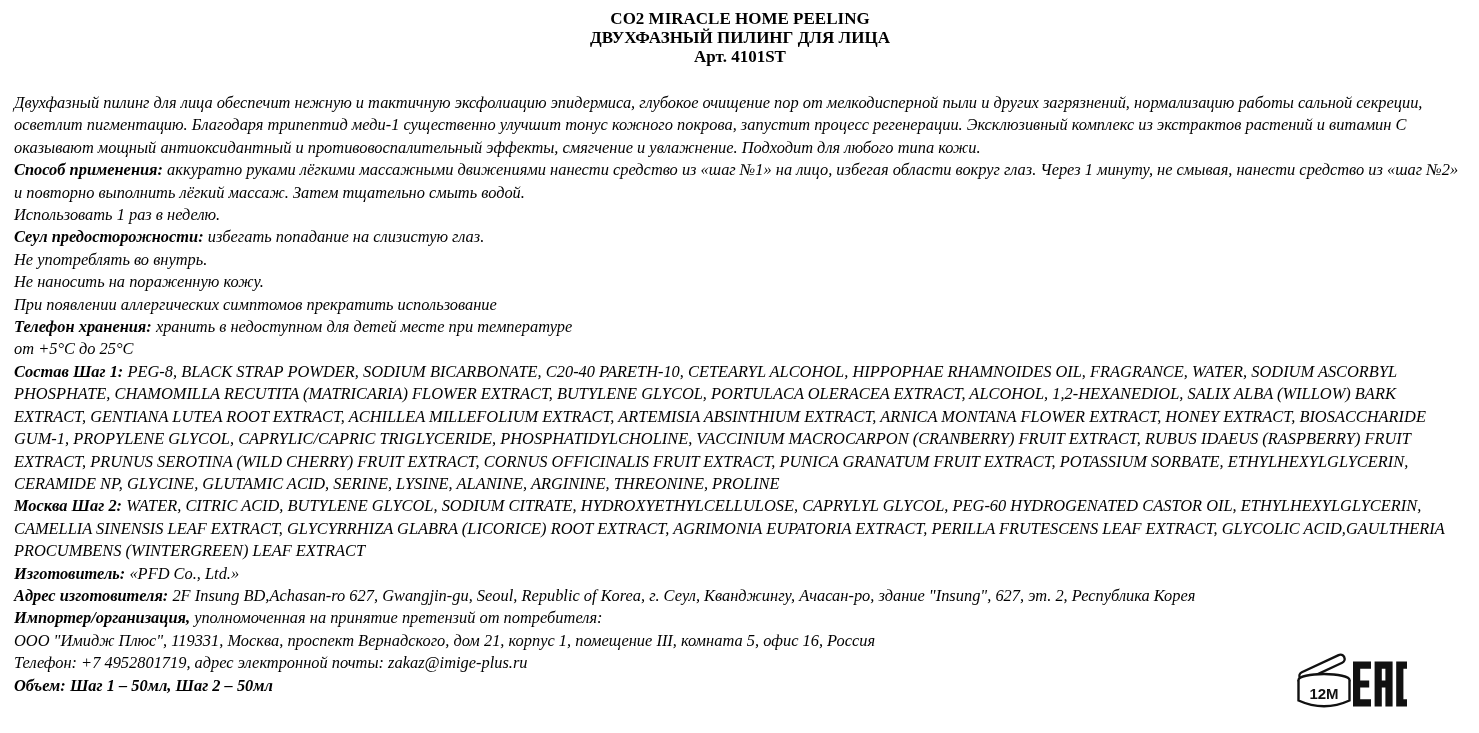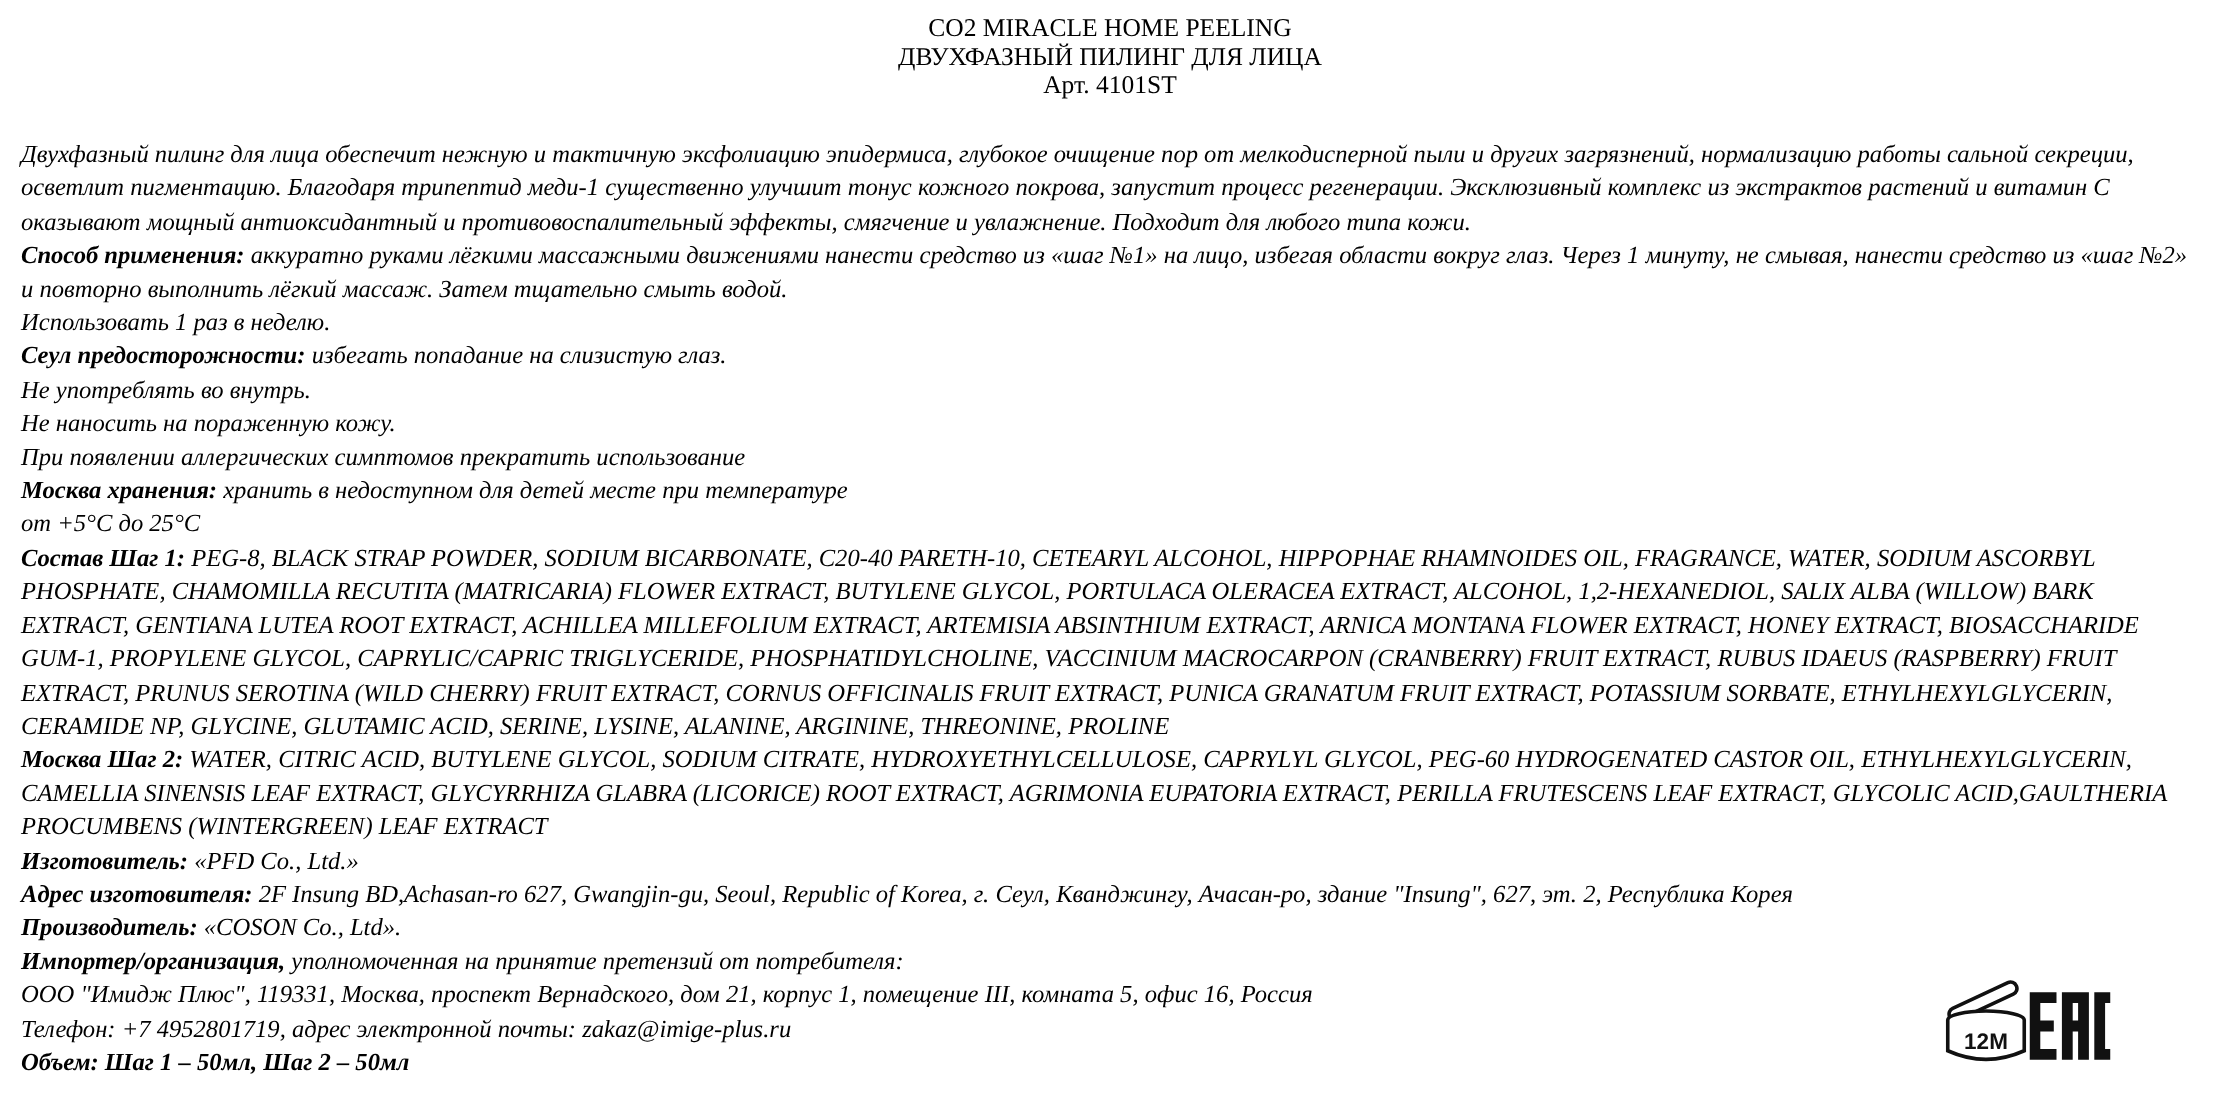--- a/index.html
+++ b/index.html
@@ -21,7 +21,7 @@
   }
   .title-block {
     text-align: center;
-    font-weight: normal;
+    font-weight: bold;
     font-size: 17px;
     line-height: 19px;
   }

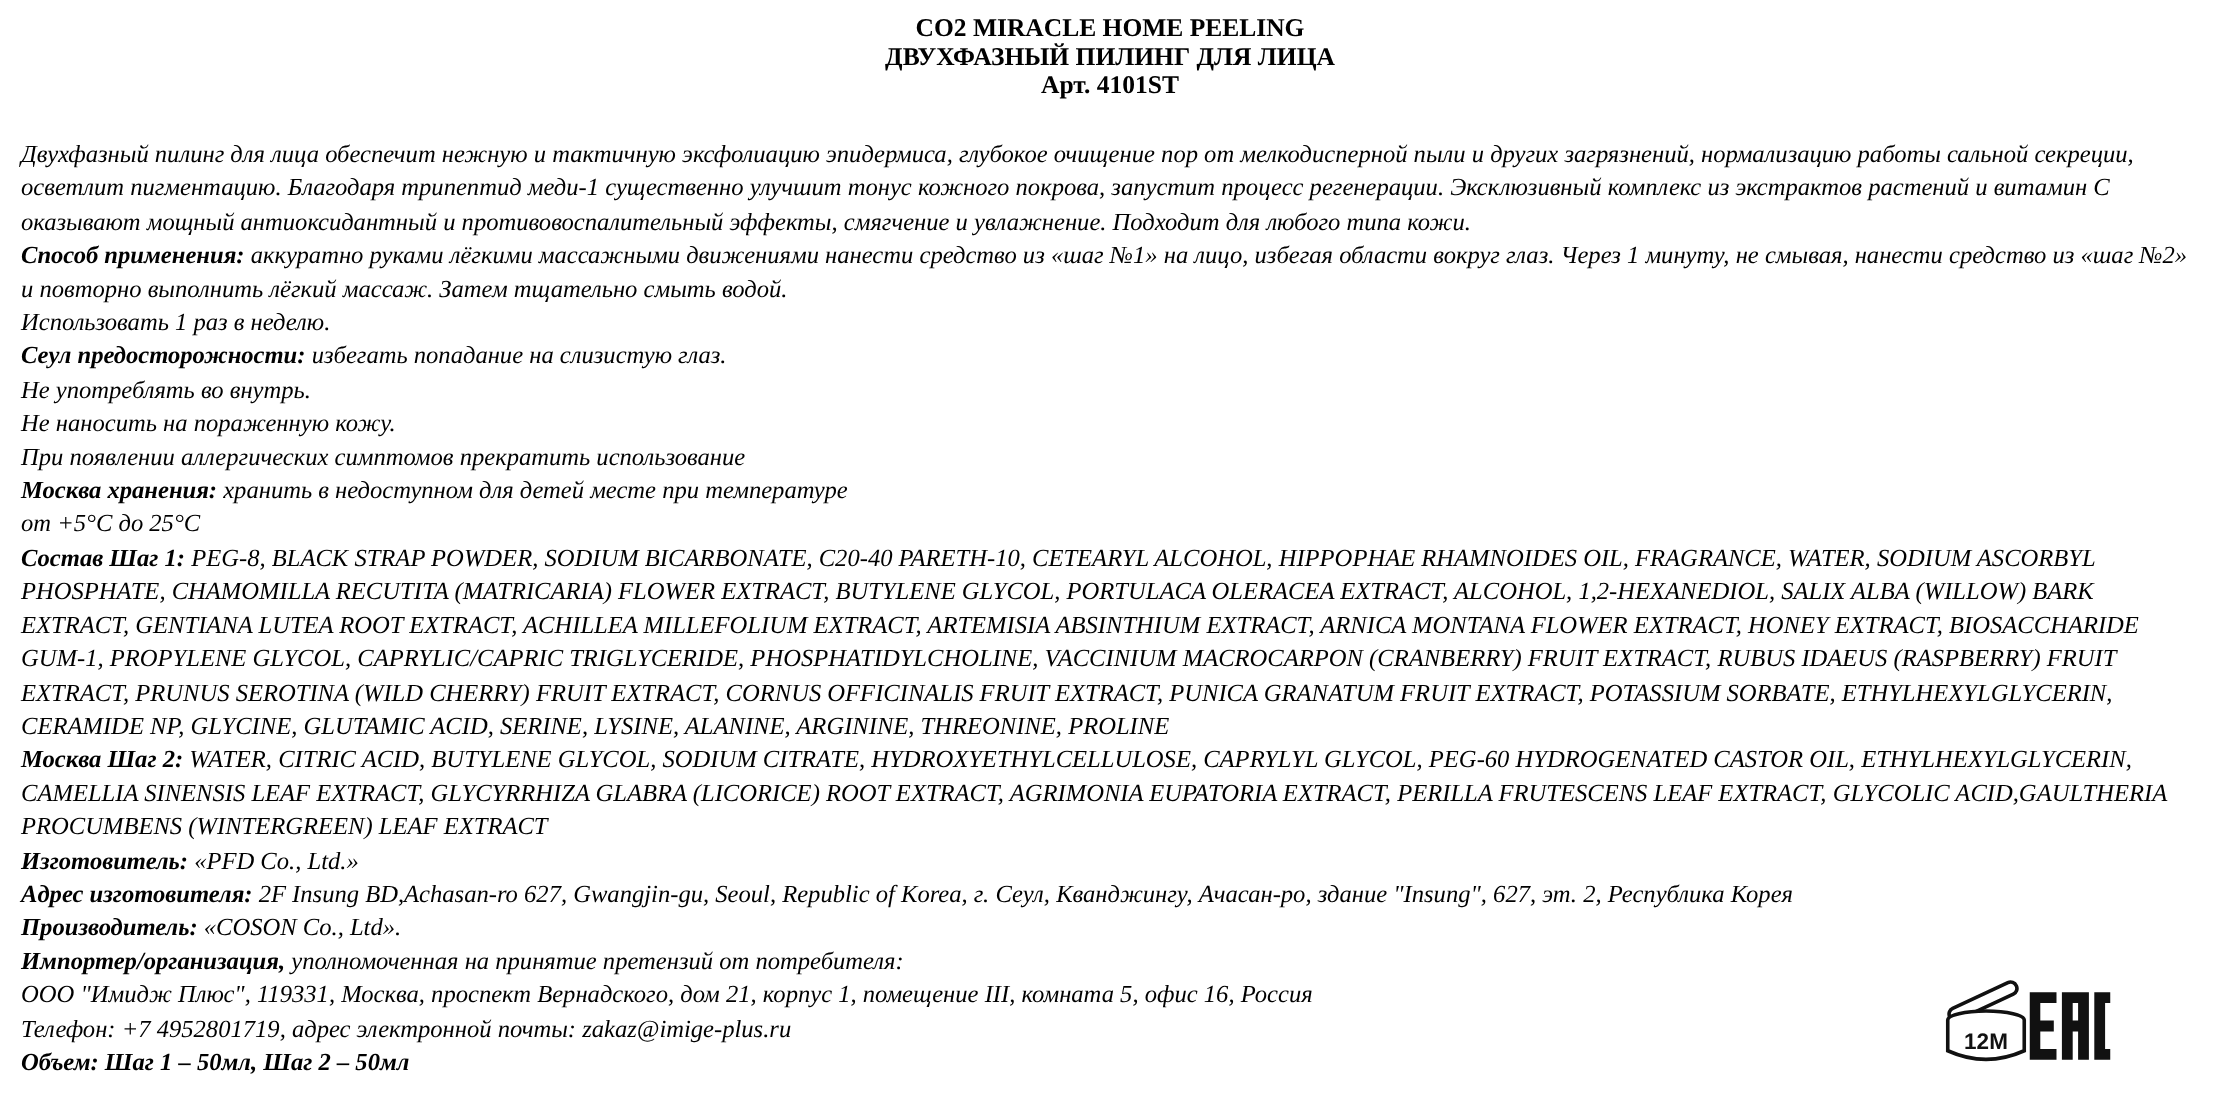--- a/index.html
+++ b/index.html
@@ -63,7 +63,7 @@
       <p>Не употреблять во внутрь.</p>
       <p>Не наносить на пораженную кожу.</p>
       <p>При появлении аллергических симптомов прекратить использование</p>
-      <p><b>Москва хранения:</b> хранить в недоступном для детей месте при температуре</p>
+      <p><b>Телефон хранения:</b> хранить в недоступном для детей месте при температуре</p>
       <p>от +5°С до 25°С</p>
       <p><b>Состав Шаг 1:</b> PEG-8, BLACK STRAP POWDER, SODIUM BICARBONATE, C20-40 PARETH-10, CETEARYL ALCOHOL, HIPPOPHAE RHAMNOIDES OIL, FRAGRANCE, WATER, SODIUM ASCORBYL PHOSPHATE, CHAMOMILLA RECUTITA (MATRICARIA) FLOWER EXTRACT, BUTYLENE GLYCOL, PORTULACA OLERACEA EXTRACT, ALCOHOL, 1,2-HEXANEDIOL, SALIX ALBA (WILLOW) BARK EXTRACT, GENTIANA LUTEA ROOT EXTRACT, ACHILLEA MILLEFOLIUM EXTRACT, ARTEMISIA ABSINTHIUM EXTRACT, ARNICA MONTANA FLOWER EXTRACT, HONEY EXTRACT, BIOSACCHARIDE GUM-1, PROPYLENE GLYCOL, CAPRYLIC/CAPRIC TRIGLYCERIDE, PHOSPHATIDYLCHOLINE, VACCINIUM MACROCARPON (CRANBERRY) FRUIT EXTRACT, RUBUS IDAEUS (RASPBERRY) FRUIT EXTRACT, PRUNUS SEROTINA (WILD CHERRY) FRUIT EXTRACT, CORNUS OFFICINALIS FRUIT EXTRACT, PUNICA GRANATUM FRUIT EXTRACT, POTASSIUM SORBATE, ETHYLHEXYLGLYCERIN, CERAMIDE NP, GLYCINE, GLUTAMIC ACID, SERINE, LYSINE, ALANINE, ARGININE, THREONINE, PROLINE</p>
       <p><b>Москва Шаг 2:</b> WATER, CITRIC ACID, BUTYLENE GLYCOL, SODIUM CITRATE, HYDROXYETHYLCELLULOSE, CAPRYLYL GLYCOL, PEG-60 HYDROGENATED CASTOR OIL, ETHYLHEXYLGLYCERIN, CAMELLIA SINENSIS LEAF EXTRACT, GLYCYRRHIZA GLABRA (LICORICE) ROOT EXTRACT, AGRIMONIA EUPATORIA EXTRACT, PERILLA FRUTESCENS LEAF EXTRACT, GLYCOLIC ACID,GAULTHERIA PROCUMBENS (WINTERGREEN) LEAF EXTRACT</p>

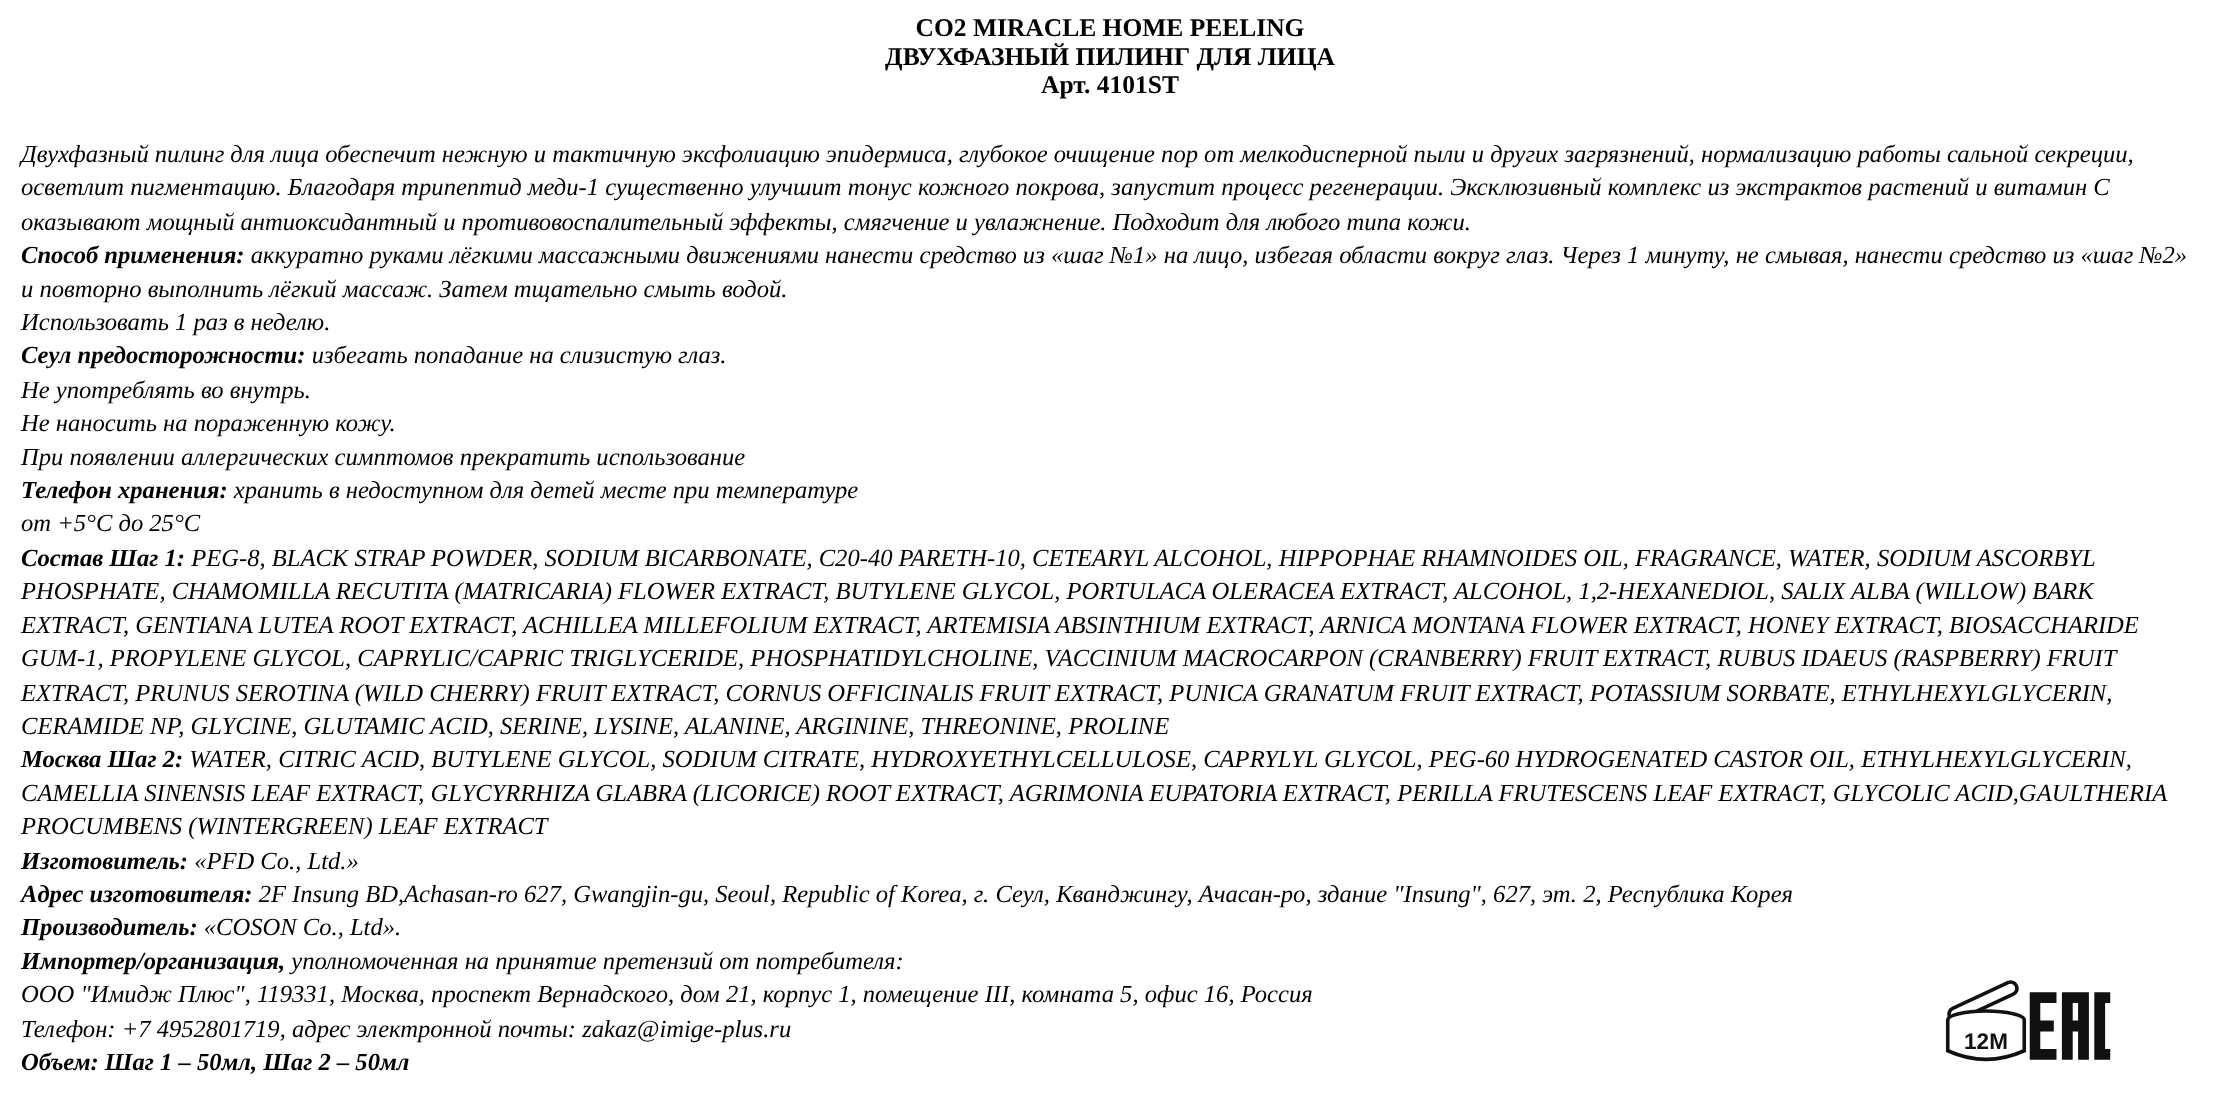--- a/index.html
+++ b/index.html
@@ -69,7 +69,6 @@
       <p><b>Москва Шаг 2:</b> WATER, CITRIC ACID, BUTYLENE GLYCOL, SODIUM CITRATE, HYDROXYETHYLCELLULOSE, CAPRYLYL GLYCOL, PEG-60 HYDROGENATED CASTOR OIL, ETHYLHEXYLGLYCERIN, CAMELLIA SINENSIS LEAF EXTRACT, GLYCYRRHIZA GLABRA (LICORICE) ROOT EXTRACT, AGRIMONIA EUPATORIA EXTRACT, PERILLA FRUTESCENS LEAF EXTRACT, GLYCOLIC ACID,GAULTHERIA PROCUMBENS (WINTERGREEN) LEAF EXTRACT</p>
       <p><b>Изготовитель:</b> «PFD Co., Ltd.»</p>
       <p><b>Адрес изготовителя:</b> 2F Insung BD,Achasan-ro 627, Gwangjin-gu, Seoul, Republic of  Korea, г. Сеул, Кванджингу, Ачасан-ро, здание "Insung", 627, эт. 2, Республика Корея</p>
-      <p><b>Производитель:</b> «COSON Co., Ltd».</p>
       <p><b>Импортер/организация,</b> уполномоченная на принятие претензий от потребителя:</p>
       <p>ООО "Имидж Плюс", 119331, Москва, проспект Вернадского, дом 21, корпус 1, помещение III, комната 5, офис 16, Россия</p>
       <p>Телефон: +7 4952801719, адрес электронной почты: zakaz@imige-plus.ru</p>

